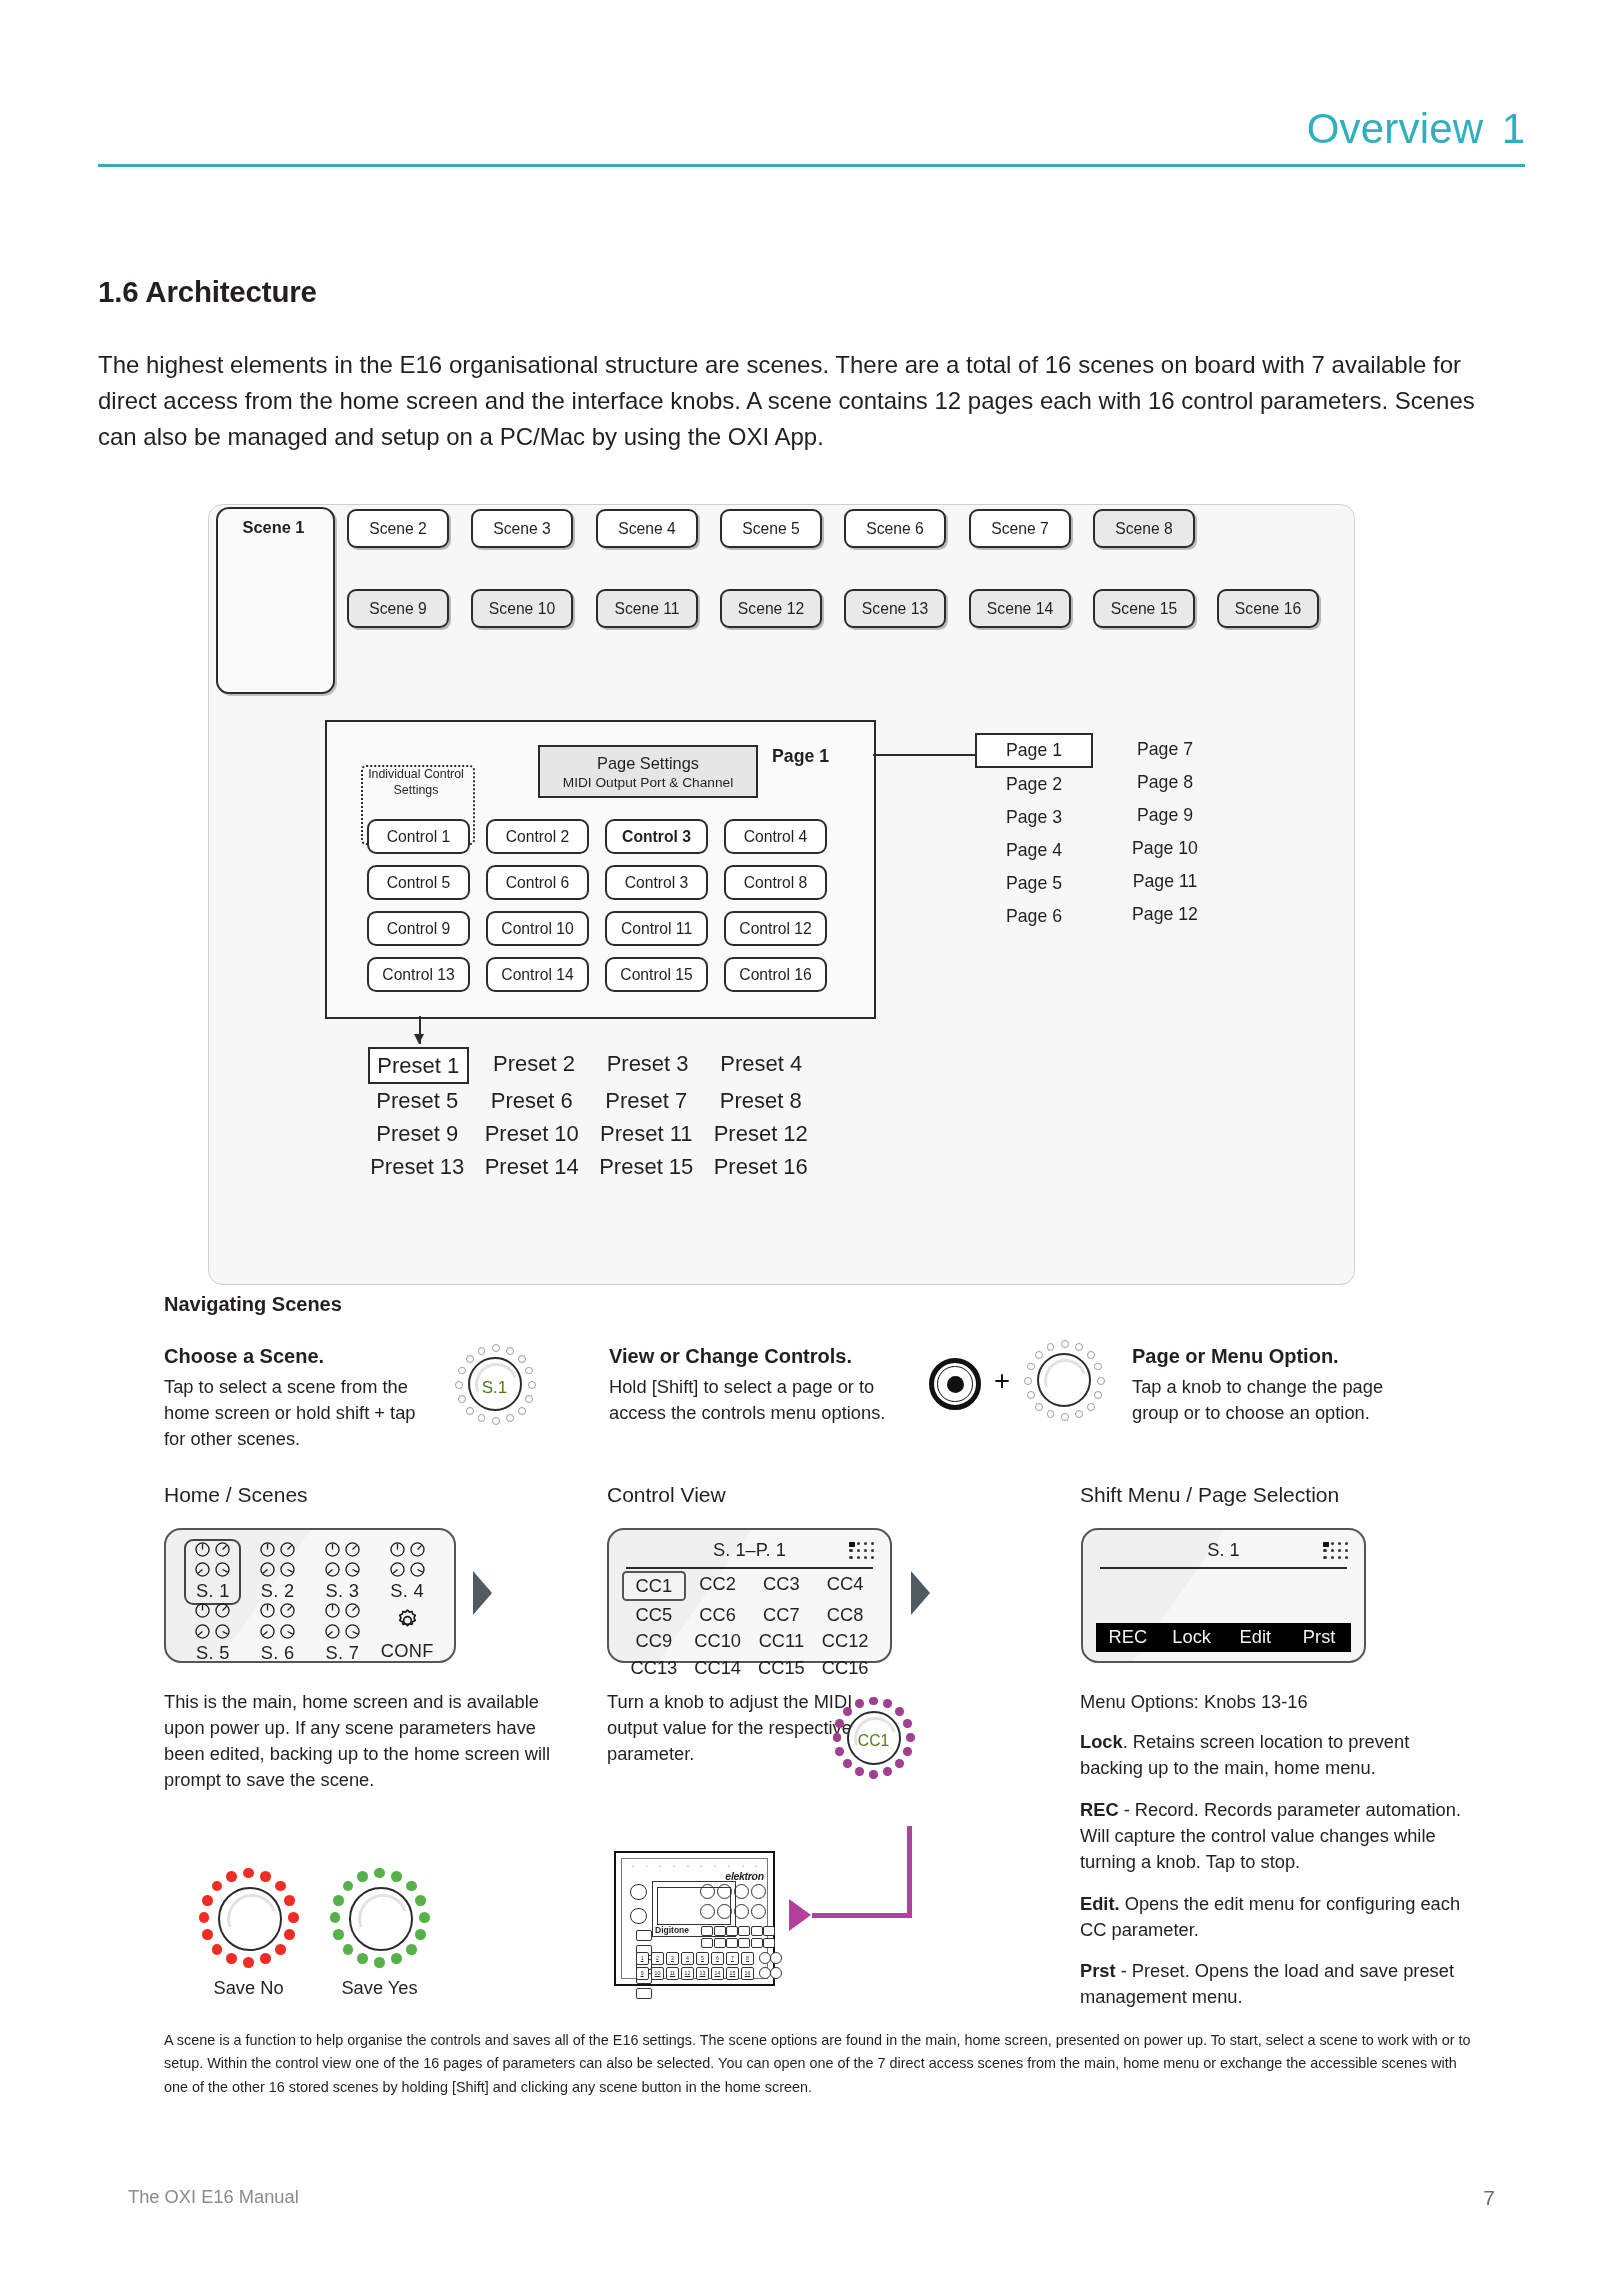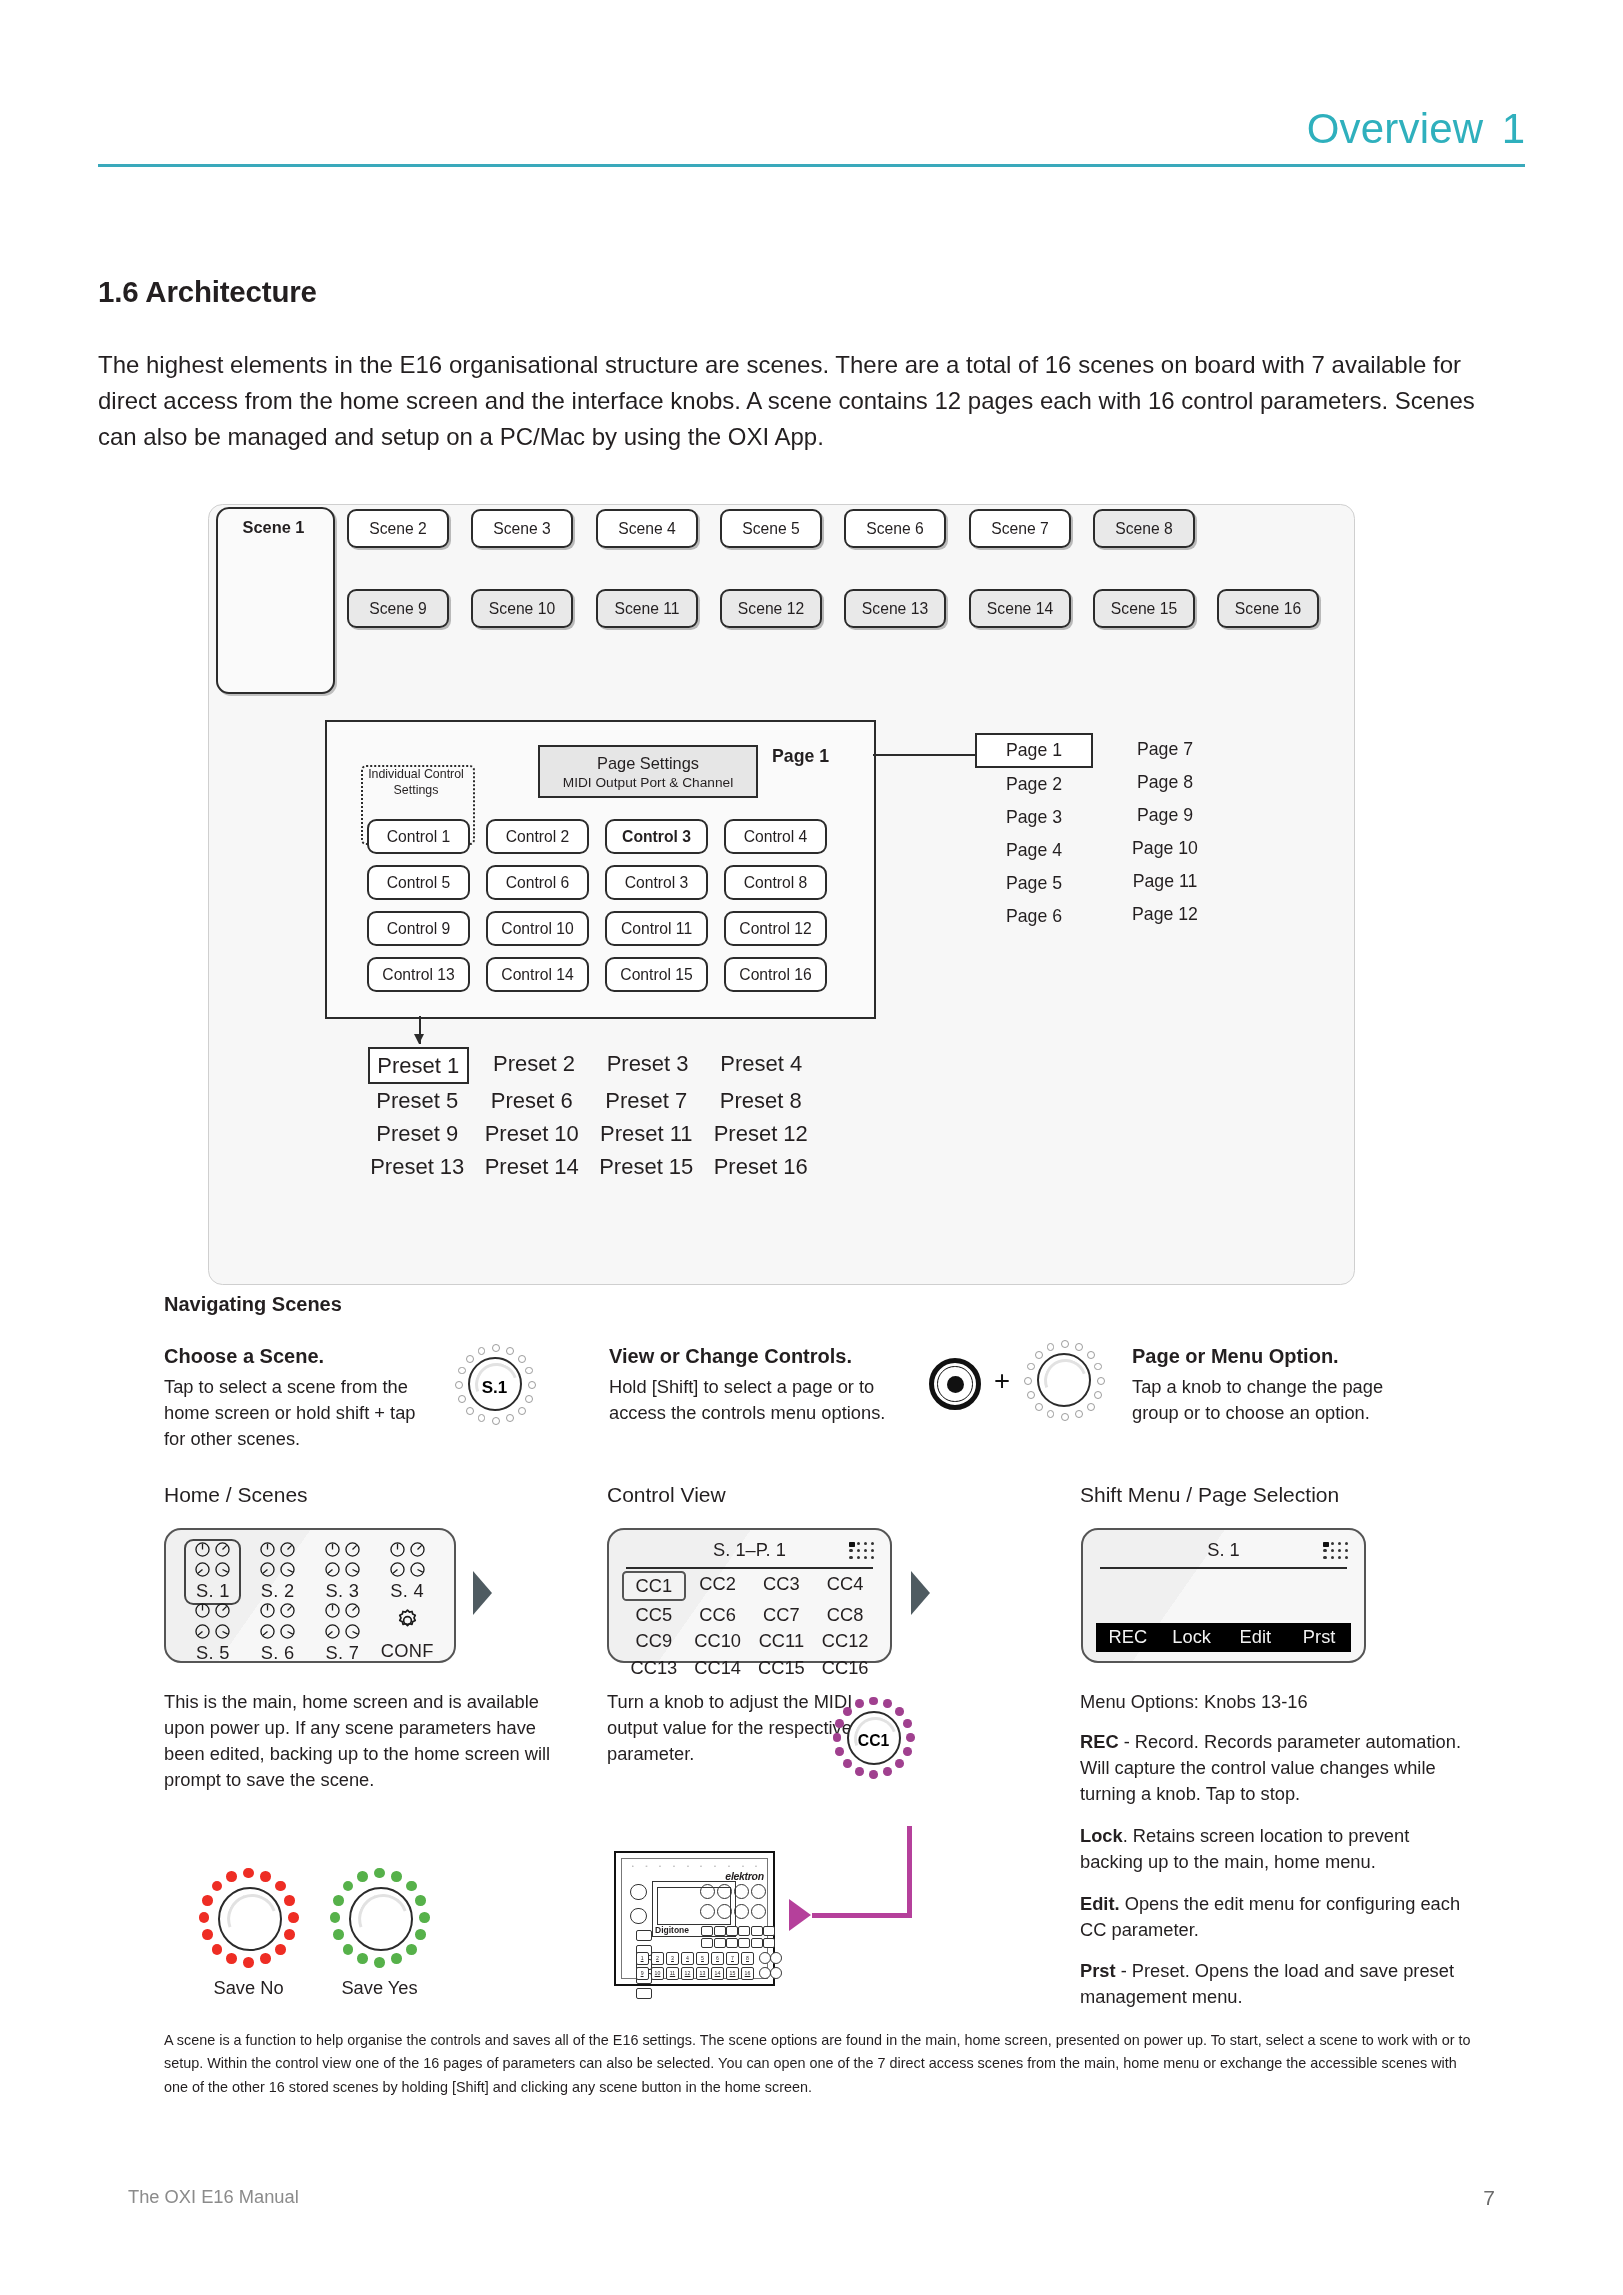--- a/index.html
+++ b/index.html
@@ -119,7 +119,7 @@
   .kbody::after{content:"";position:absolute;left:11%;top:9%;width:74%;height:74%;
         border-radius:50%;border:3.9px solid #e2e2e2;border-right-color:transparent;
         border-bottom-color:transparent;transform:rotate(25deg);}
-  .klbl{position:absolute;left:0;right:0;text-align:center;color:#000000;font-weight:700;}
+  .klbl{position:absolute;left:0;right:0;text-align:center;color:#4d7c0f;font-weight:400;}
   .led{position:absolute;border-radius:50%;}
 
   .shiftbtn{position:absolute;border-radius:50%;border:5.9px solid #111;background:#fff;}

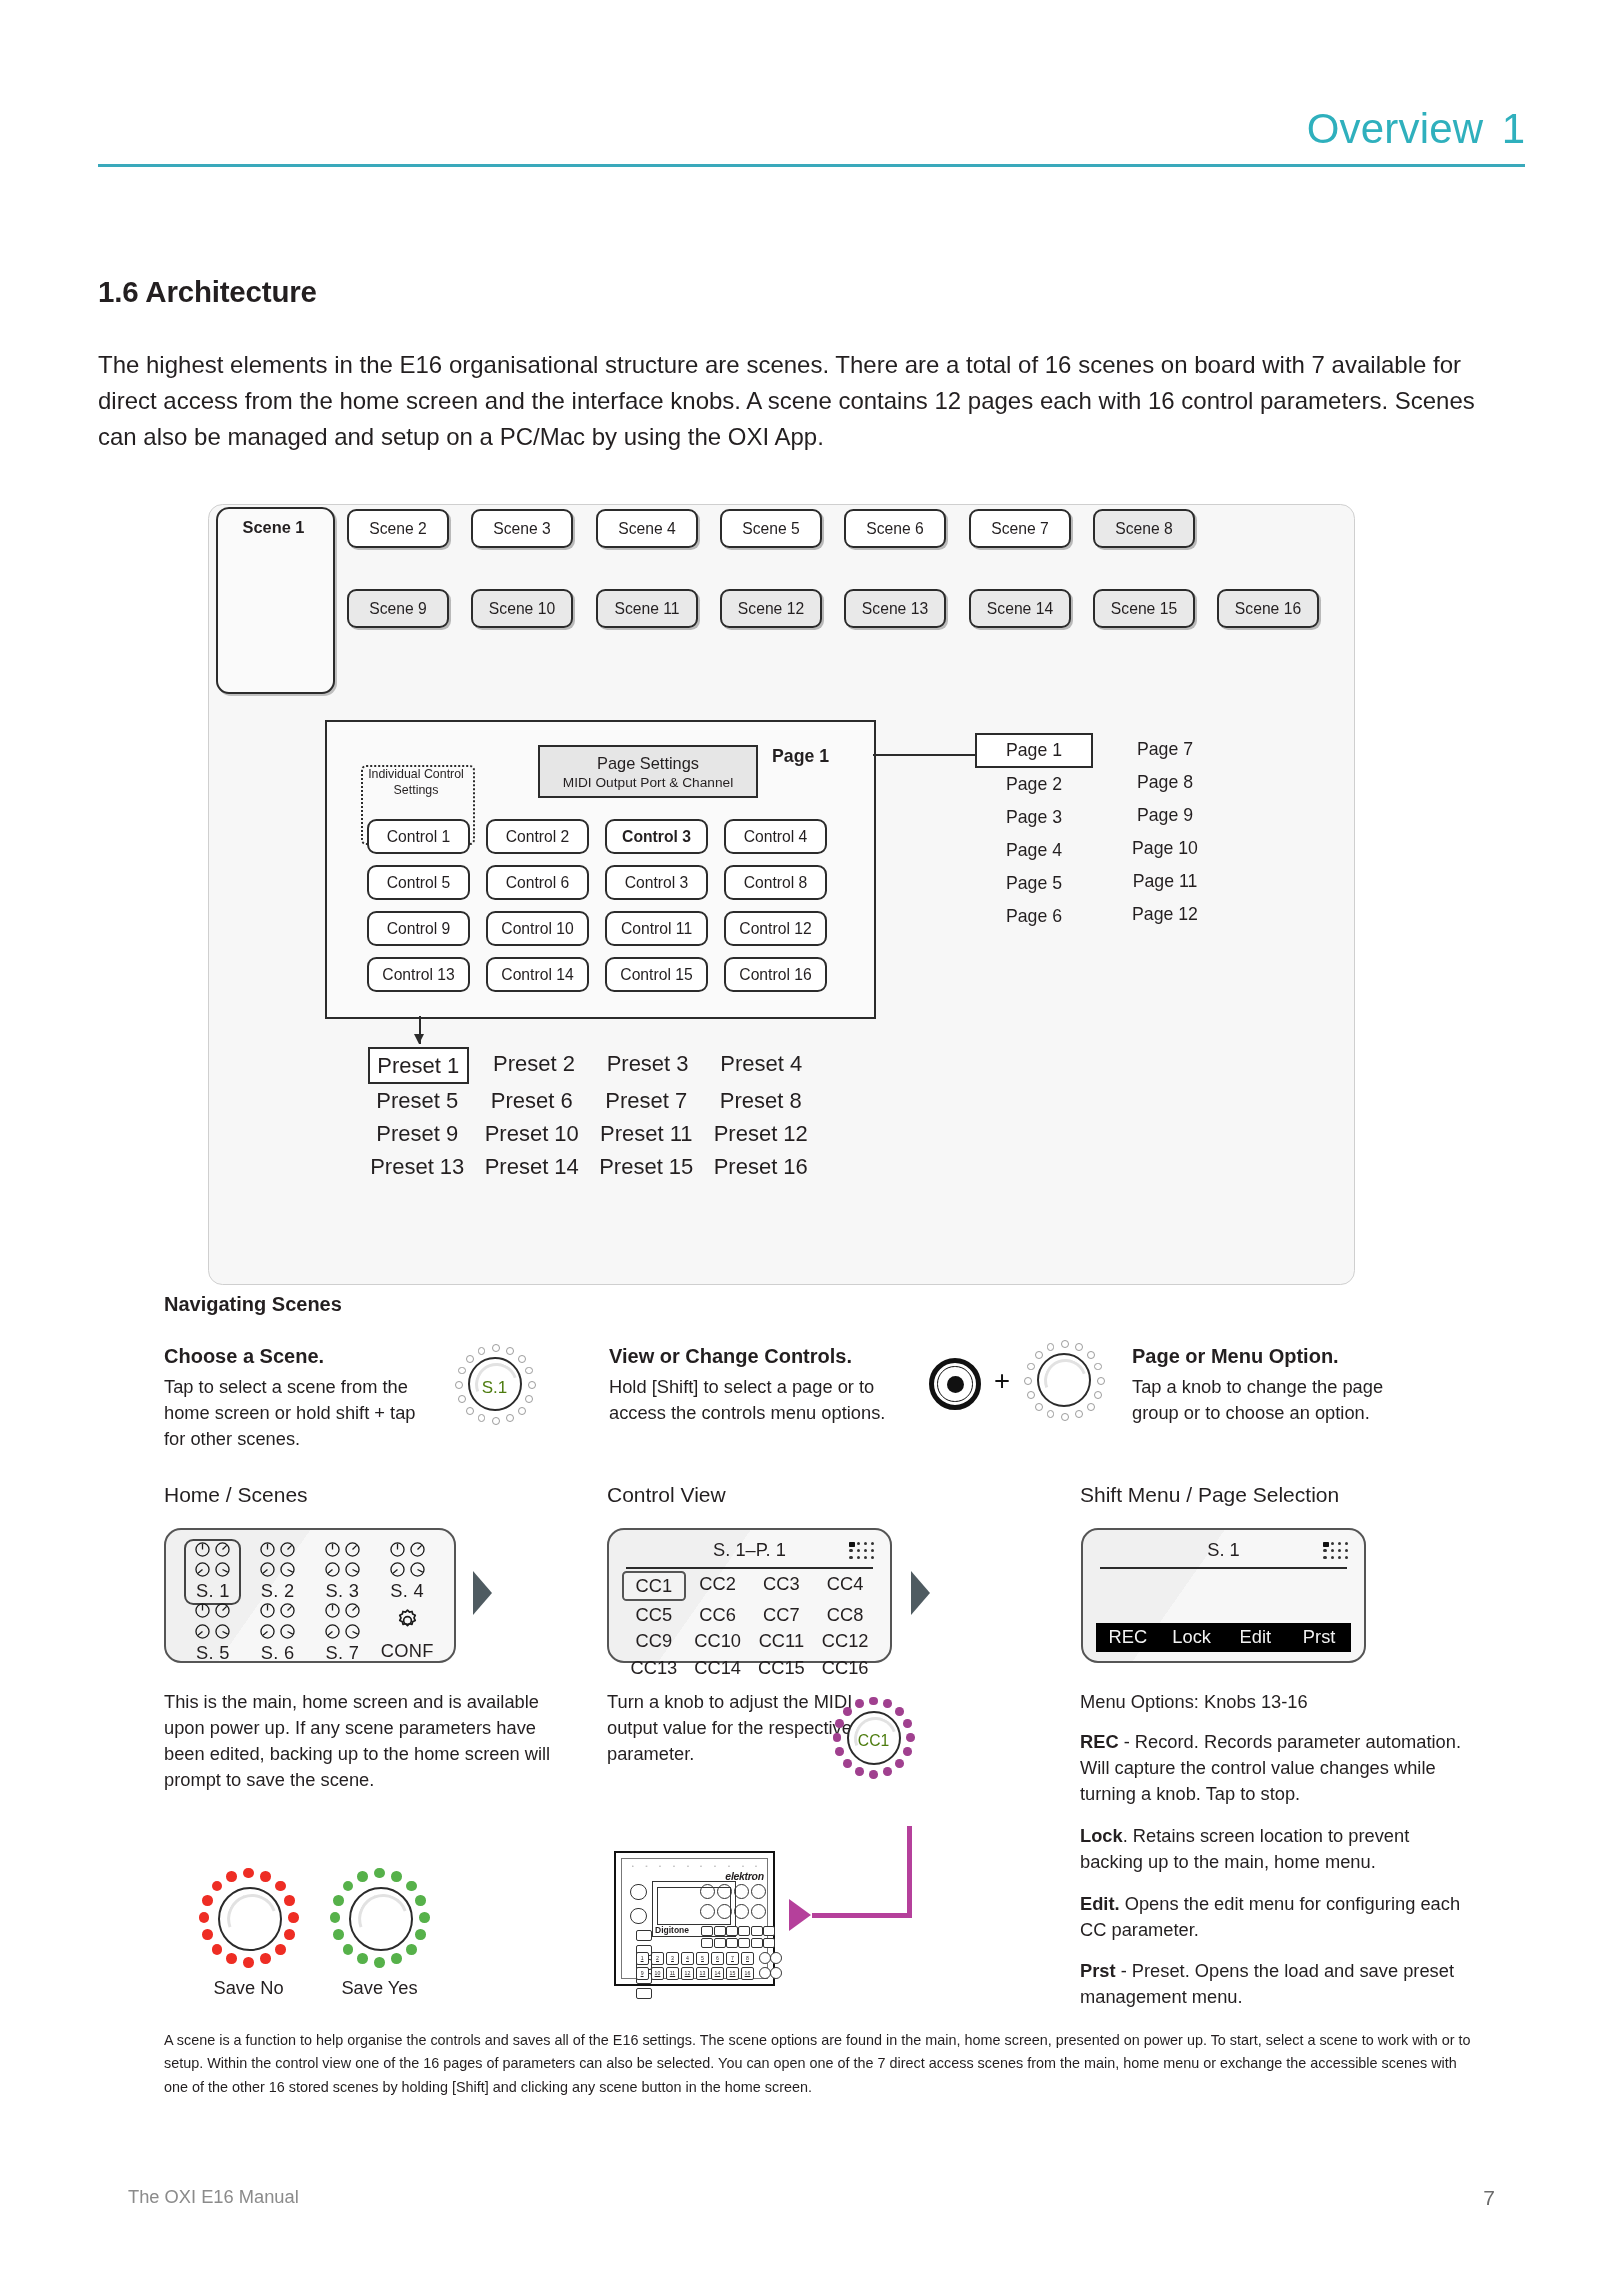--- a/index.html
+++ b/index.html
@@ -595,8 +595,8 @@
   <div style="position:absolute;left:1080px;top:1689px;width:393px;">
     <div class="t-p" style="margin-bottom:14.4px;">Menu Options: Knobs 13-16</div>
     <div id="menu-options">
+        <div class="t-p" style="margin-bottom: 15.7px;"><b>Lock</b><span>. Retains screen location to prevent backing up to the main, home menu.</span></div>
         <div class="t-p" style="margin-bottom: 15.7px;"><b>REC</b><span> - Record. Records parameter automation. Will capture the control value changes while turning a knob. Tap to stop.</span></div>
-        <div class="t-p" style="margin-bottom: 15.7px;"><b>Lock</b><span>. Retains screen location to prevent backing up to the main, home menu.</span></div>
         <div class="t-p" style="margin-bottom: 15.7px;"><b>Edit.</b><span> Opens the edit menu for configuring each CC parameter.</span></div>
         <div class="t-p" style="margin-bottom: 15.7px;"><b>Prst</b><span> - Preset. Opens the load and save preset management menu.</span></div>
       </div>

